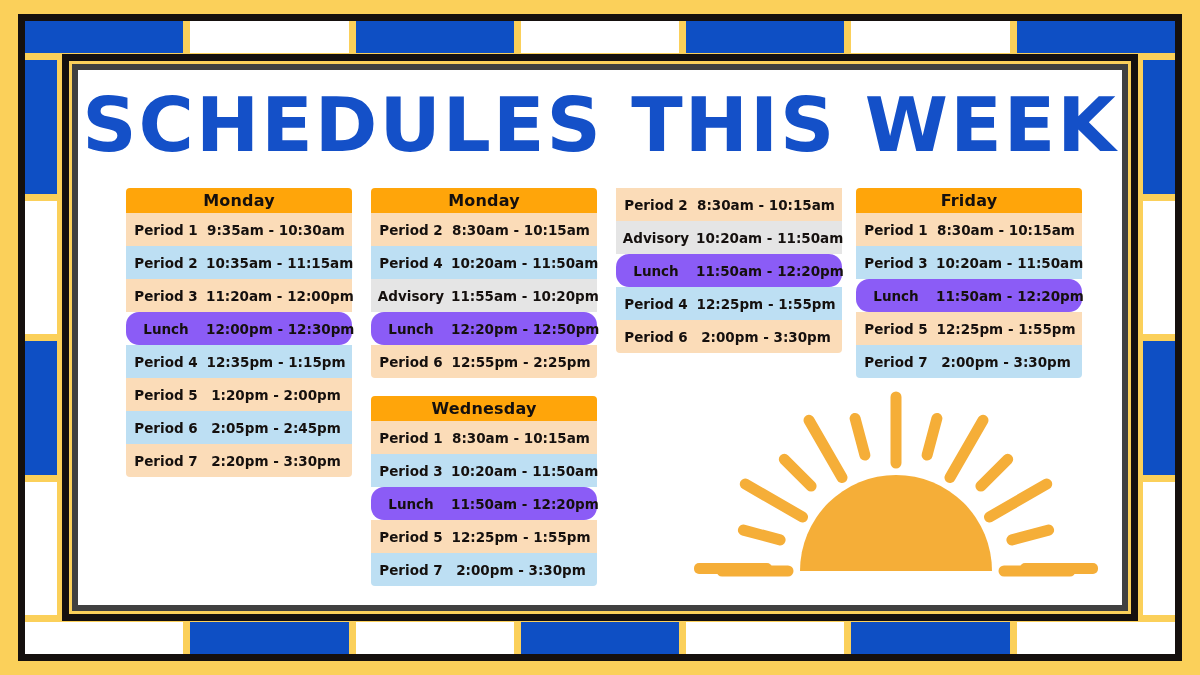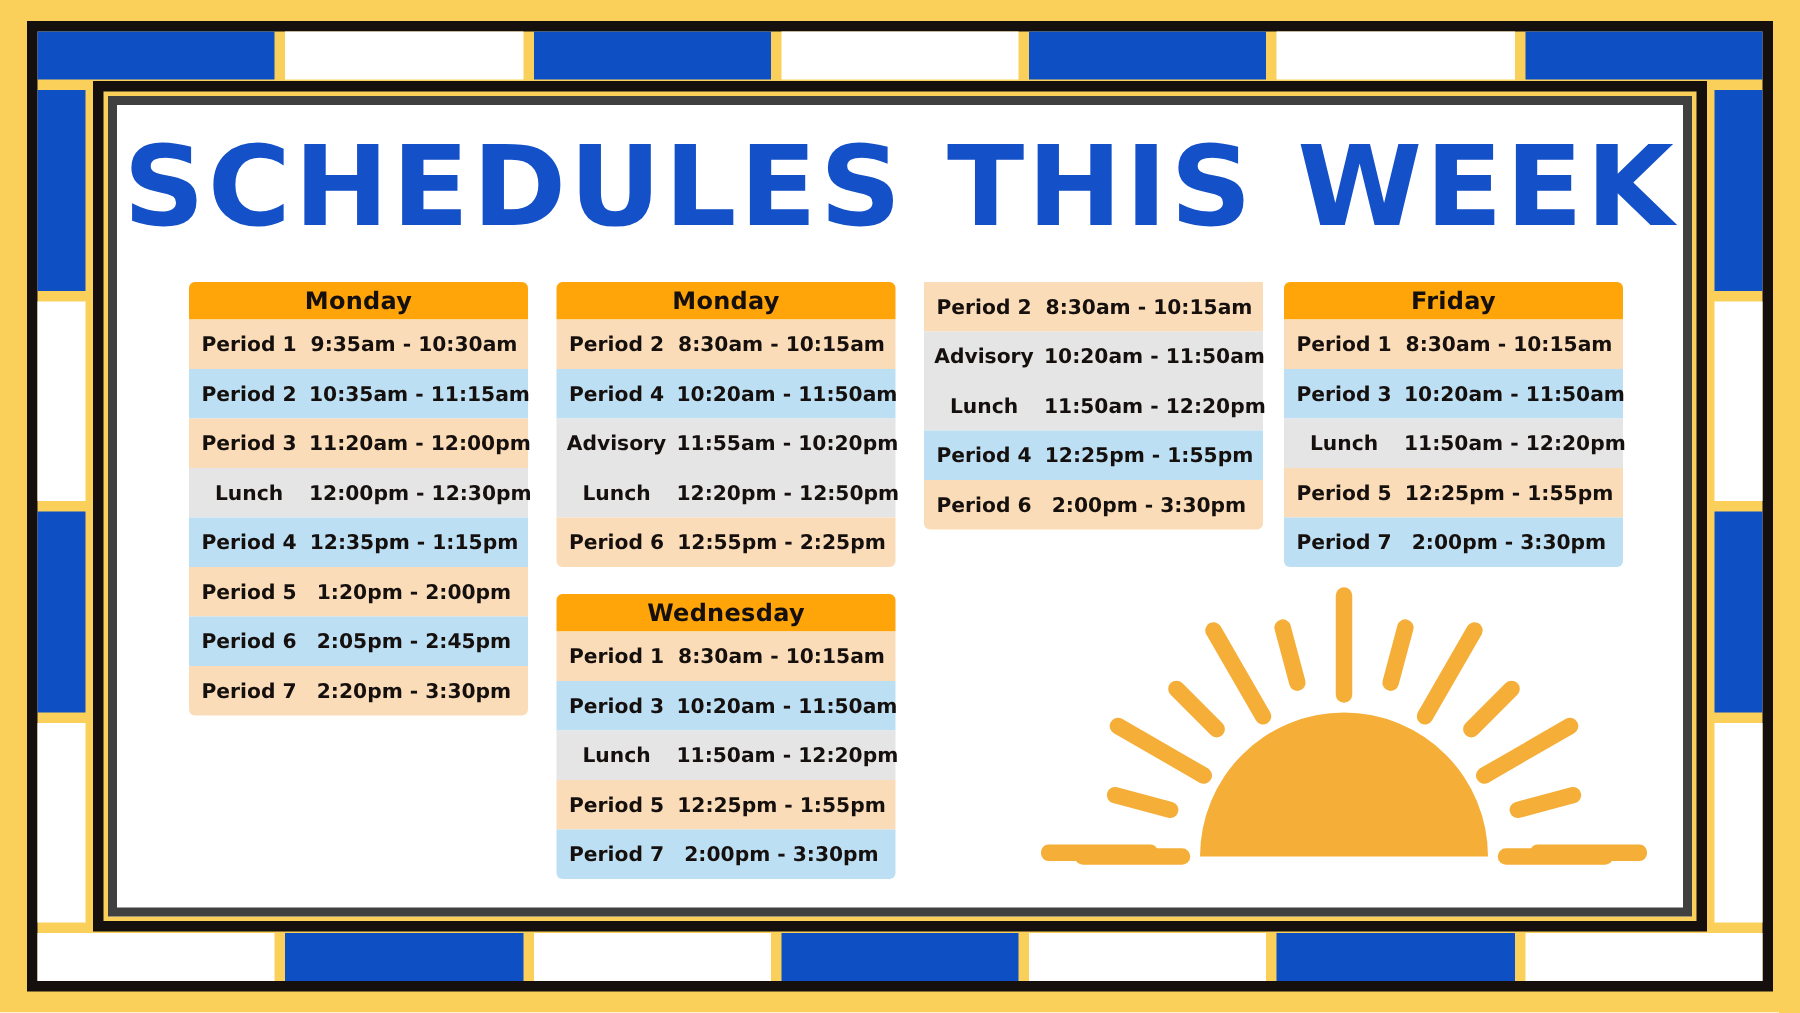--- a/index.html
+++ b/index.html
@@ -141,7 +141,7 @@
   
   .c-peach  { background: #FBDCB8; }
   .c-blue   { background: #BDDFF3; }
-  .c-green  { background: #e5e5e5; }
+  .c-green  { background: #8b5cf6; border-radius: 13px; }
   .c-purple { background: #e5e5e5; }
 </style>
 </head>

